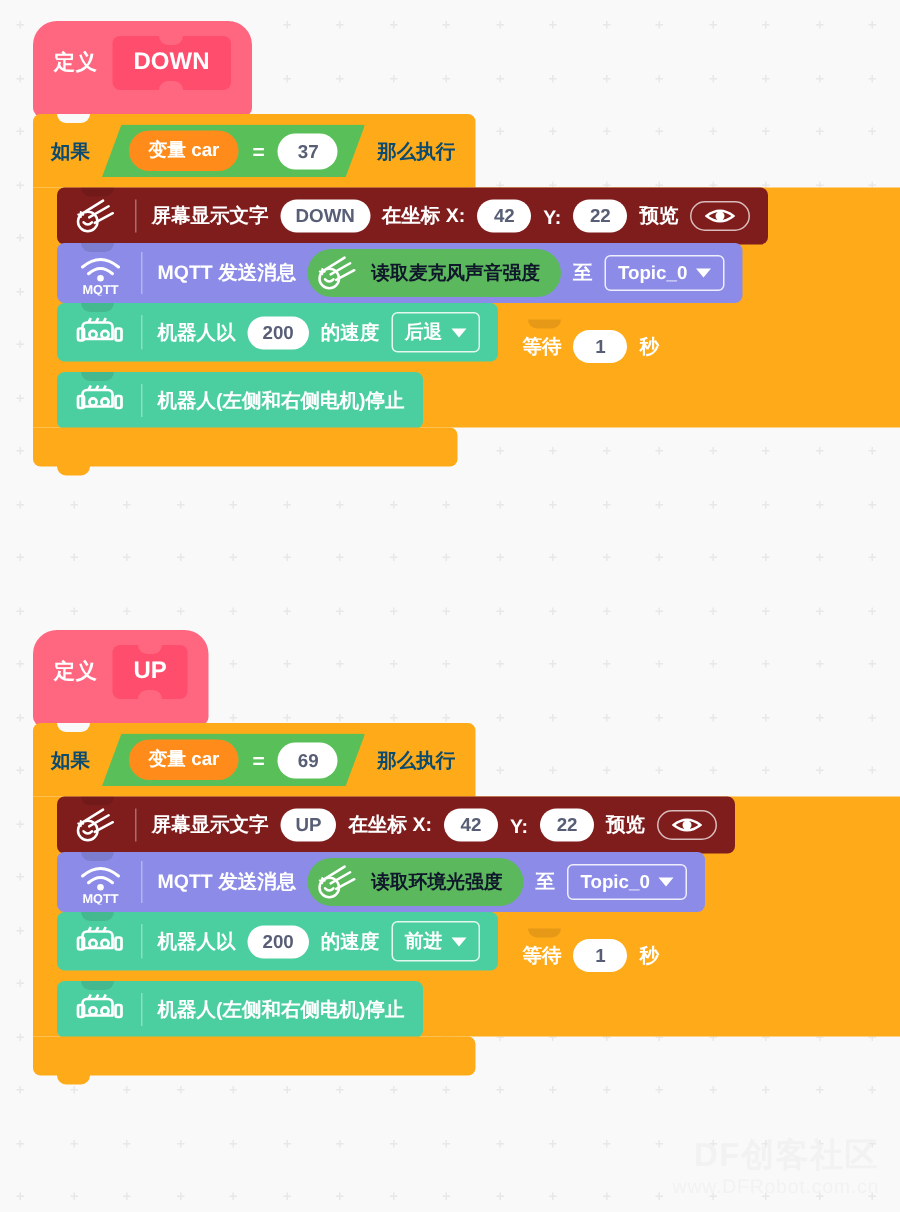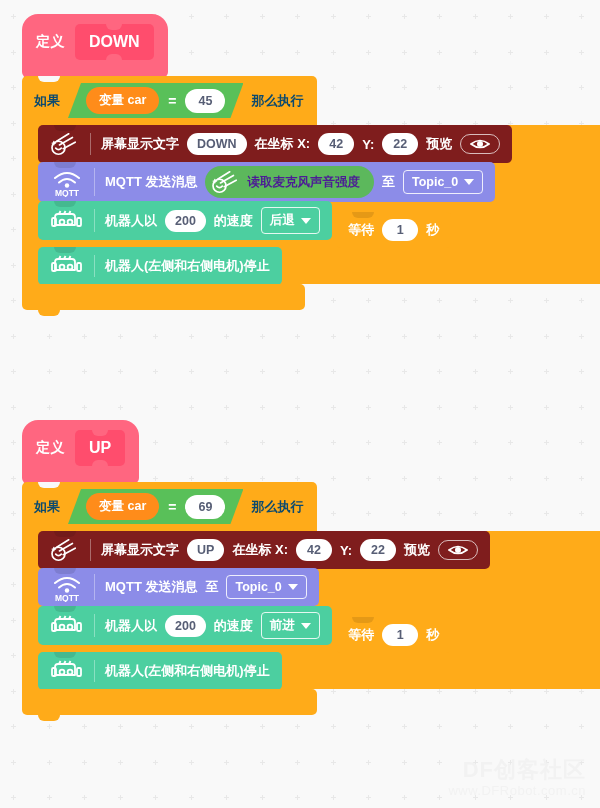--- a/index.html
+++ b/index.html
@@ -577,7 +577,7 @@
           <span>car</span>
         </span>
         <span class="hex-sign">=</span>
-        <span class="num-oval">45</span>
+        <span class="num-oval">37</span>
       </span>
       <span class="kw">那么执行</span>
     </div>

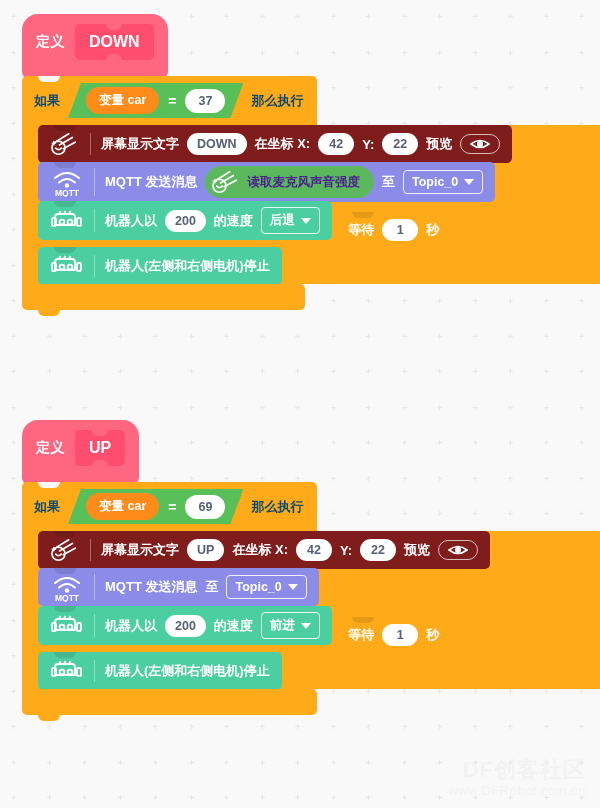--- a/index.html
+++ b/index.html
@@ -154,7 +154,7 @@
     display:inline-flex;align-items:center;gap:6px;
     padding:3px 14px 3px 6px;min-height:30px;box-sizing:border-box;
   }
-  .rep-oval .txt{color:#4c1d95;font-size:12.5px;font-weight:bold;white-space:nowrap;}
+  .rep-oval .txt{color:#0f172a;font-size:12.5px;font-weight:bold;white-space:nowrap;}
 
   .watermark{
     position:absolute;right:14px;bottom:10px;text-align:right;

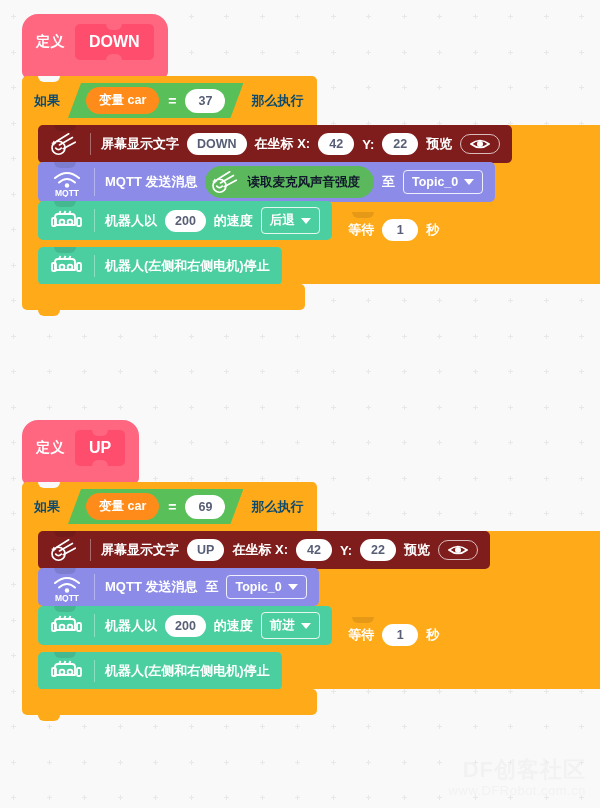--- a/index.html
+++ b/index.html
@@ -767,6 +767,21 @@
           </svg>
           <span class="icon-sep"></span>
           <span class="txt">MQTT 发送消息</span>
+          <span class="rep-oval">
+            <svg class="bicon" viewBox="0 0 32 28">
+              <g fill="none" stroke="#fff" stroke-width="1.8" stroke-linecap="round">
+                <path d="M20 3 L7 11"></path>
+                  <path d="M24 7 L10 15"></path>
+                  <path d="M27 12 L14 19"></path>
+                <circle cx="9" cy="18" r="7"></circle>
+                <path d="M6 18.5 q3 3.2 6 0"></path>
+              </g>
+              <g stroke="#fff" stroke-width="1.5" stroke-linecap="round">
+                  <path d="M2.2 13h3.6M4 11.2v3.6"></path>
+                </g>
+            </svg>
+            <span class="txt">读取环境光强度</span>
+          </span>
           <span class="txt">至</span>
           <span class="drop">
             <span>Topic_0</span>

